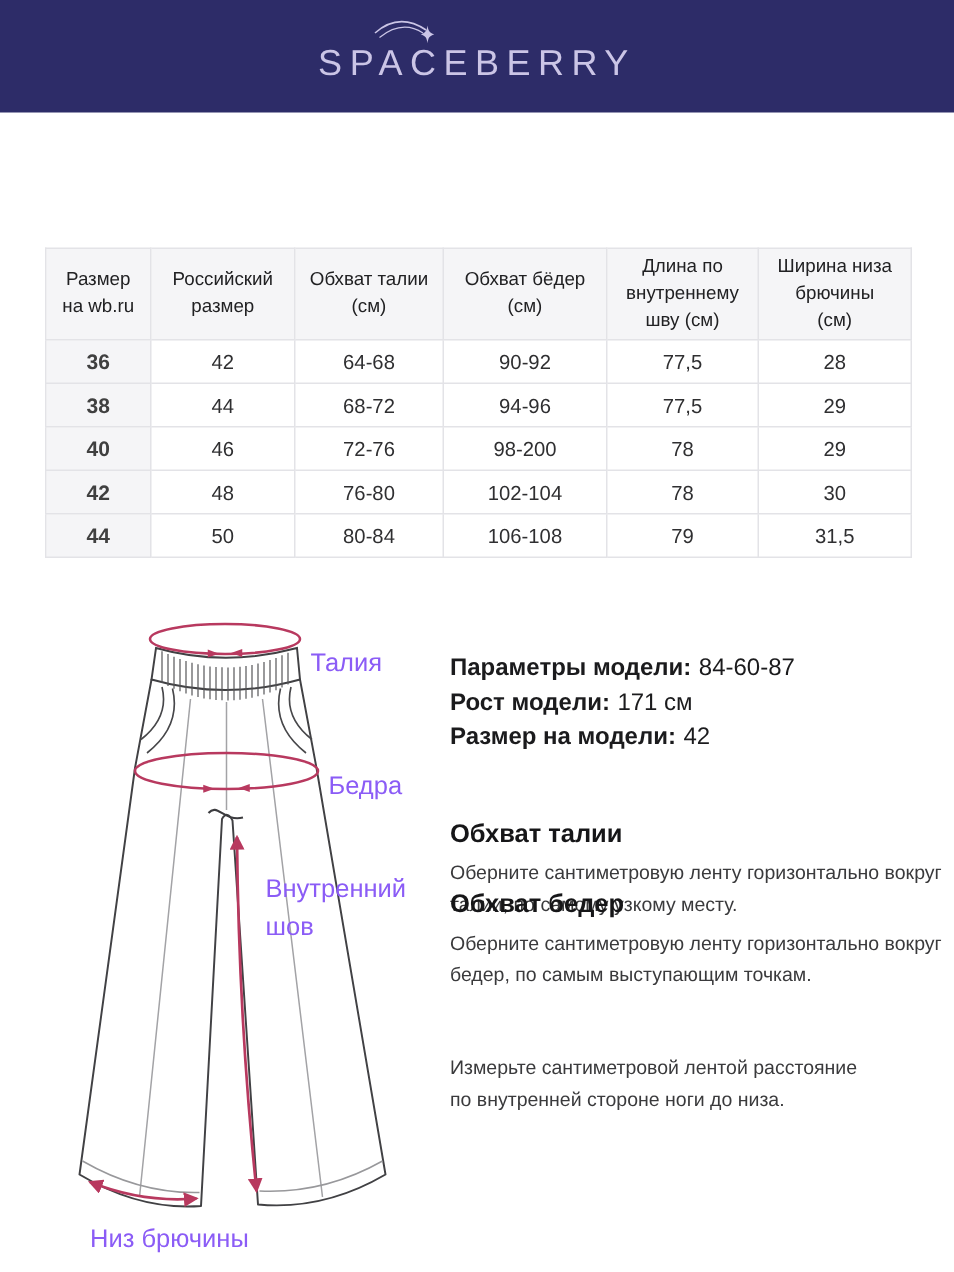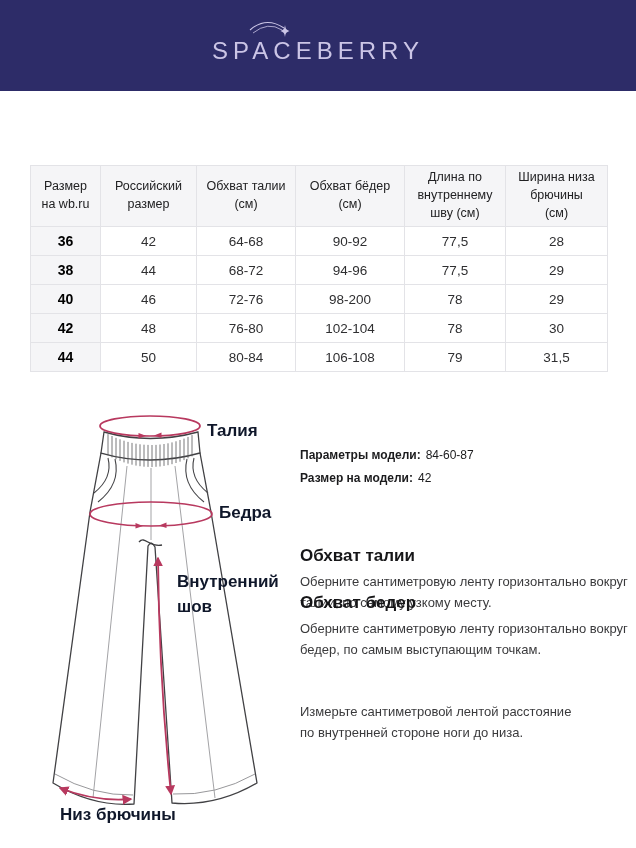--- a/index.html
+++ b/index.html
@@ -11,7 +11,7 @@
 
   
   .banner {
-    position:absolute; left:0; top:0; width:636px; height:91px;
+    position:absolute; left:0; top:0; width:636px; height:75px;
     background:#2d2c68; display:flex; align-items:center; justify-content:center;
   }
   .logo {

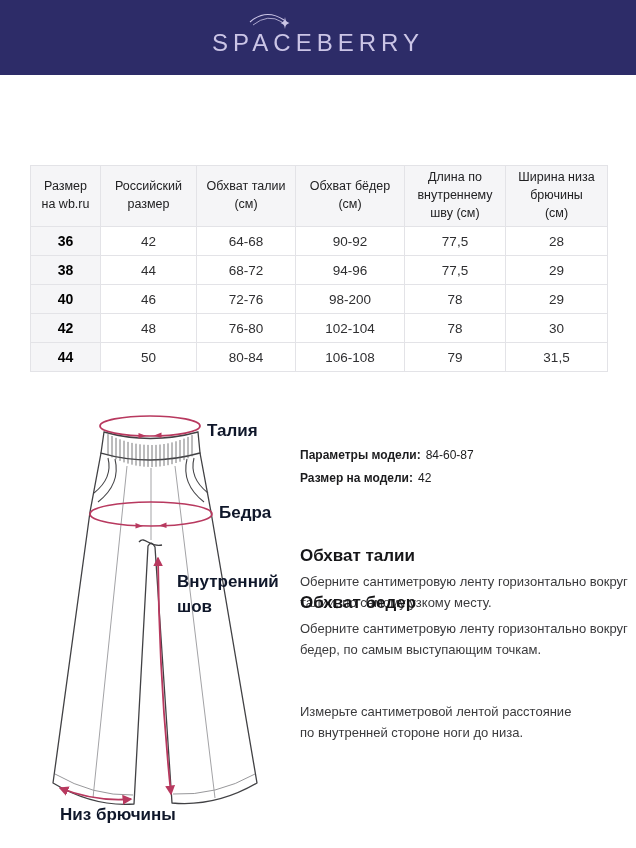--- a/index.html
+++ b/index.html
@@ -35,7 +35,7 @@
   }
   .size-chart tbody td { height:26px; font-size:13.5px; color:#2f2f31; background:#fff; }
   .size-chart tbody td.rowhead {
-    background:#f5f5f7; font-weight:700; font-size:14px; color:#000000;
+    background:#f5f5f7; font-weight:700; font-size:14px; color:#404040;
   }
 
   

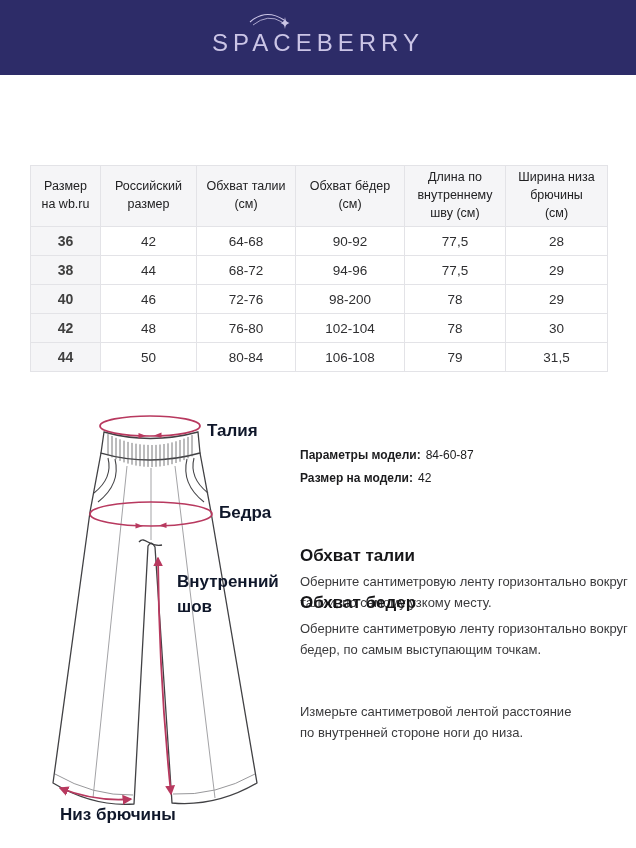--- a/index.html
+++ b/index.html
@@ -41,8 +41,8 @@
   
   .pants-svg { position:absolute; left:20px; top:398px; width:265px; height:450px; }
   .dlabel {
-    position:absolute; font-size:17px; font-weight:700; color:#0f172a;
-    white-space:pre-line; line-height:25px;
+    position:absolute; font-size:17px; font-weight:400; color:#8b5cf6;
+    white-space:pre-line; line-height:25px;margin-top:11px;
   }
   .lbl-waist  { left:207px; top:418px; }
   .lbl-hips   { left:219px; top:500px;text-align:right; }

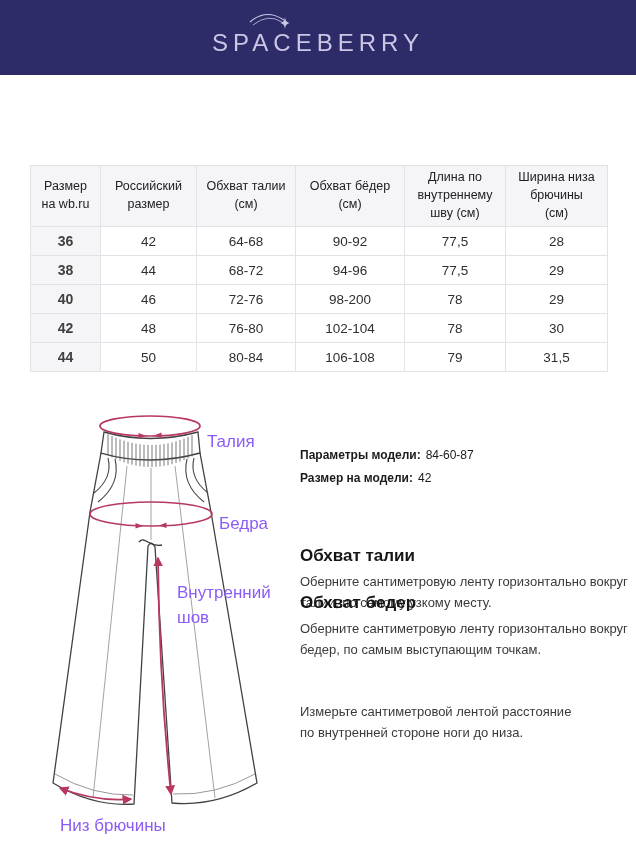--- a/index.html
+++ b/index.html
@@ -51,8 +51,8 @@
 
   
   .model-info {
-    position:absolute; left:300px; top:444px; width:330px;
-    font-size:12px; line-height:23px; color:#1b1b1d;
+    position:absolute; left:300px; top:434px; width:330px;
+    font-size:16px; line-height:23px; color:#1b1b1d;
   }
   .model-info .lab { font-weight:700; }
   .model-info .val { font-weight:400; margin-left:5px; }

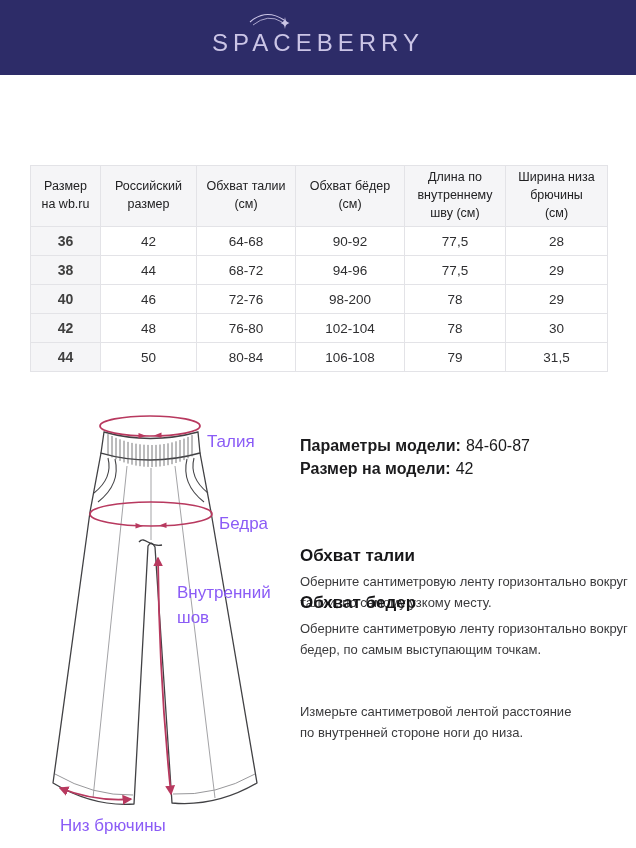--- a/index.html
+++ b/index.html
@@ -194,6 +194,9 @@
     <span class="lab">Параметры модели:</span><span class="val">84-60-87</span>
   </div>
   <div>
+    <span class="lab">Рост модели:</span><span class="val">171 см</span>
+  </div>
+  <div>
     <span class="lab">Размер на модели:</span><span class="val">42</span>
   </div>
 </div>

